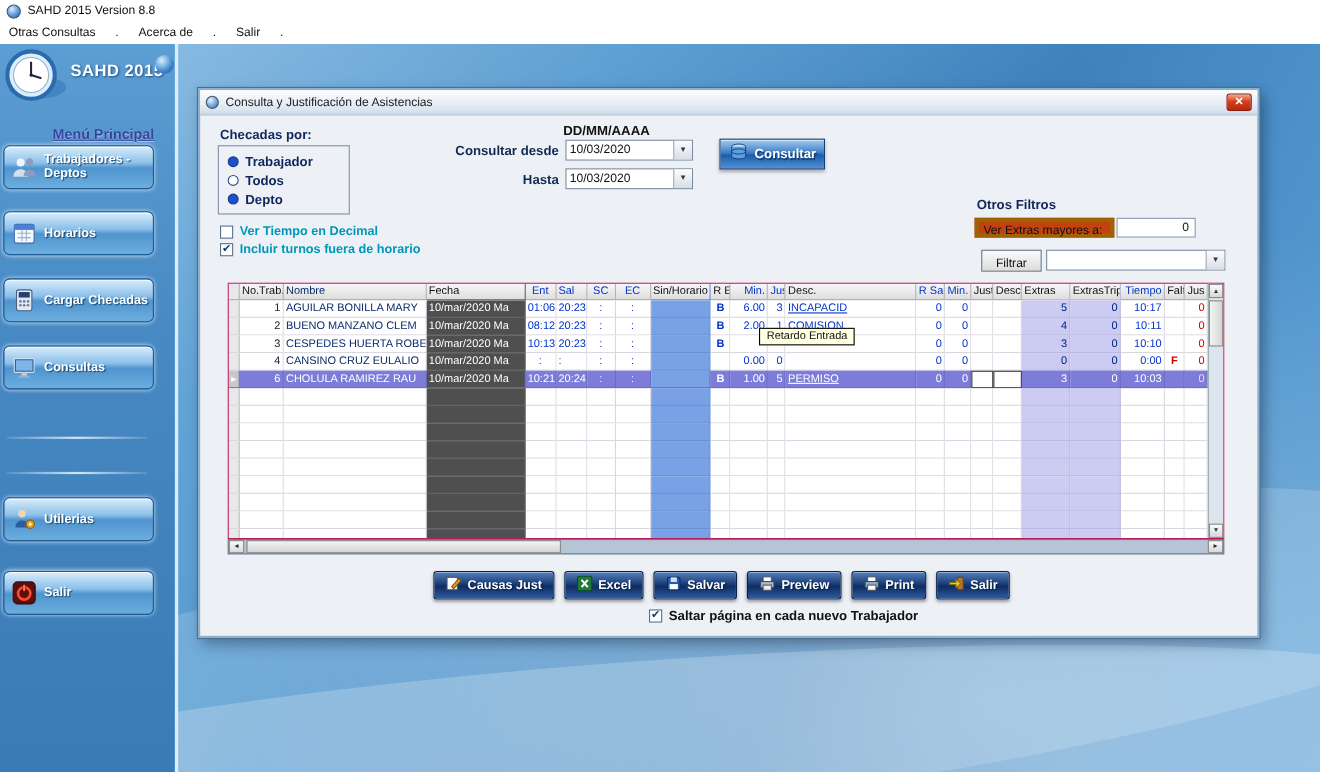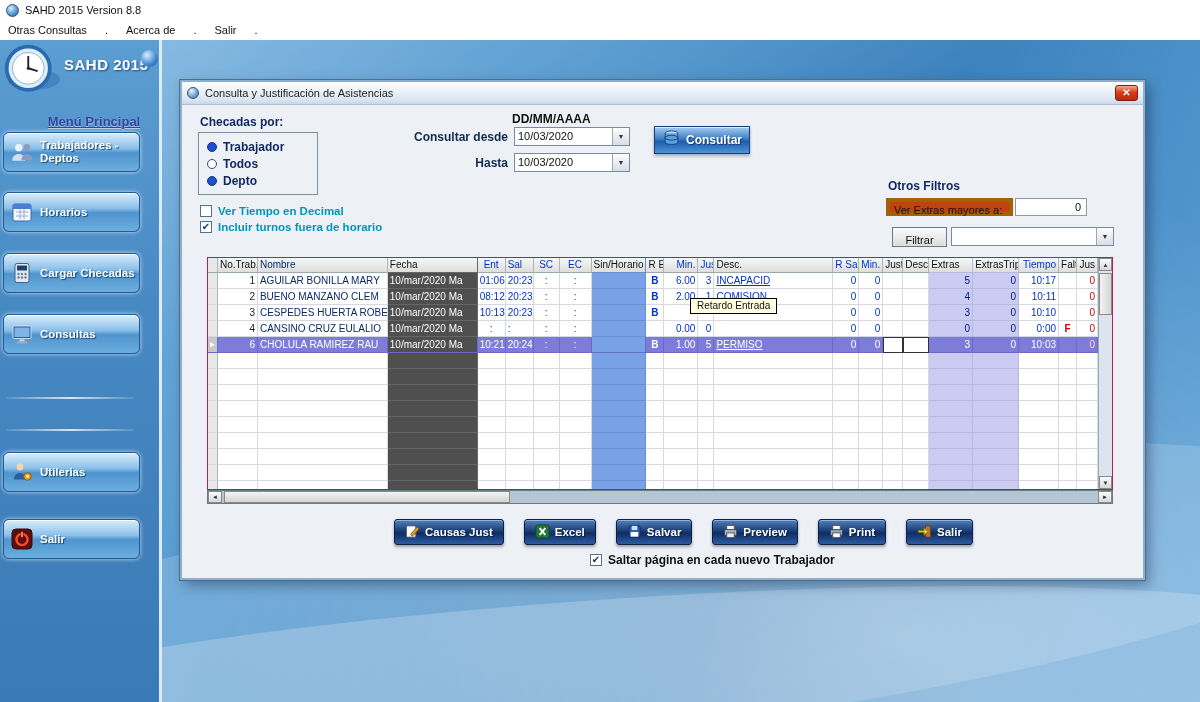--- a/index.html
+++ b/index.html
@@ -156,7 +156,7 @@
     font-size:10px; color:#111; padding:1px 6px 2px; z-index:30; }
 
   
-  .footer-btns { position:absolute; left:212px; top:414px; display:flex; gap:20px; }
+  .footer-btns { position:absolute; left:212px; top:414px; display:flex; gap:9px; }
   .f-btn { height:26px; padding:0 10px; border-radius:3px; border:1px solid #0a2248; cursor:pointer;
     display:flex; align-items:center; gap:5px; color:#fff; font-size:11.5px; font-weight:bold;
     background:linear-gradient(180deg,#5581bd,#1a3d77 45%,#0f2d60 55%,#2c5ba2);

